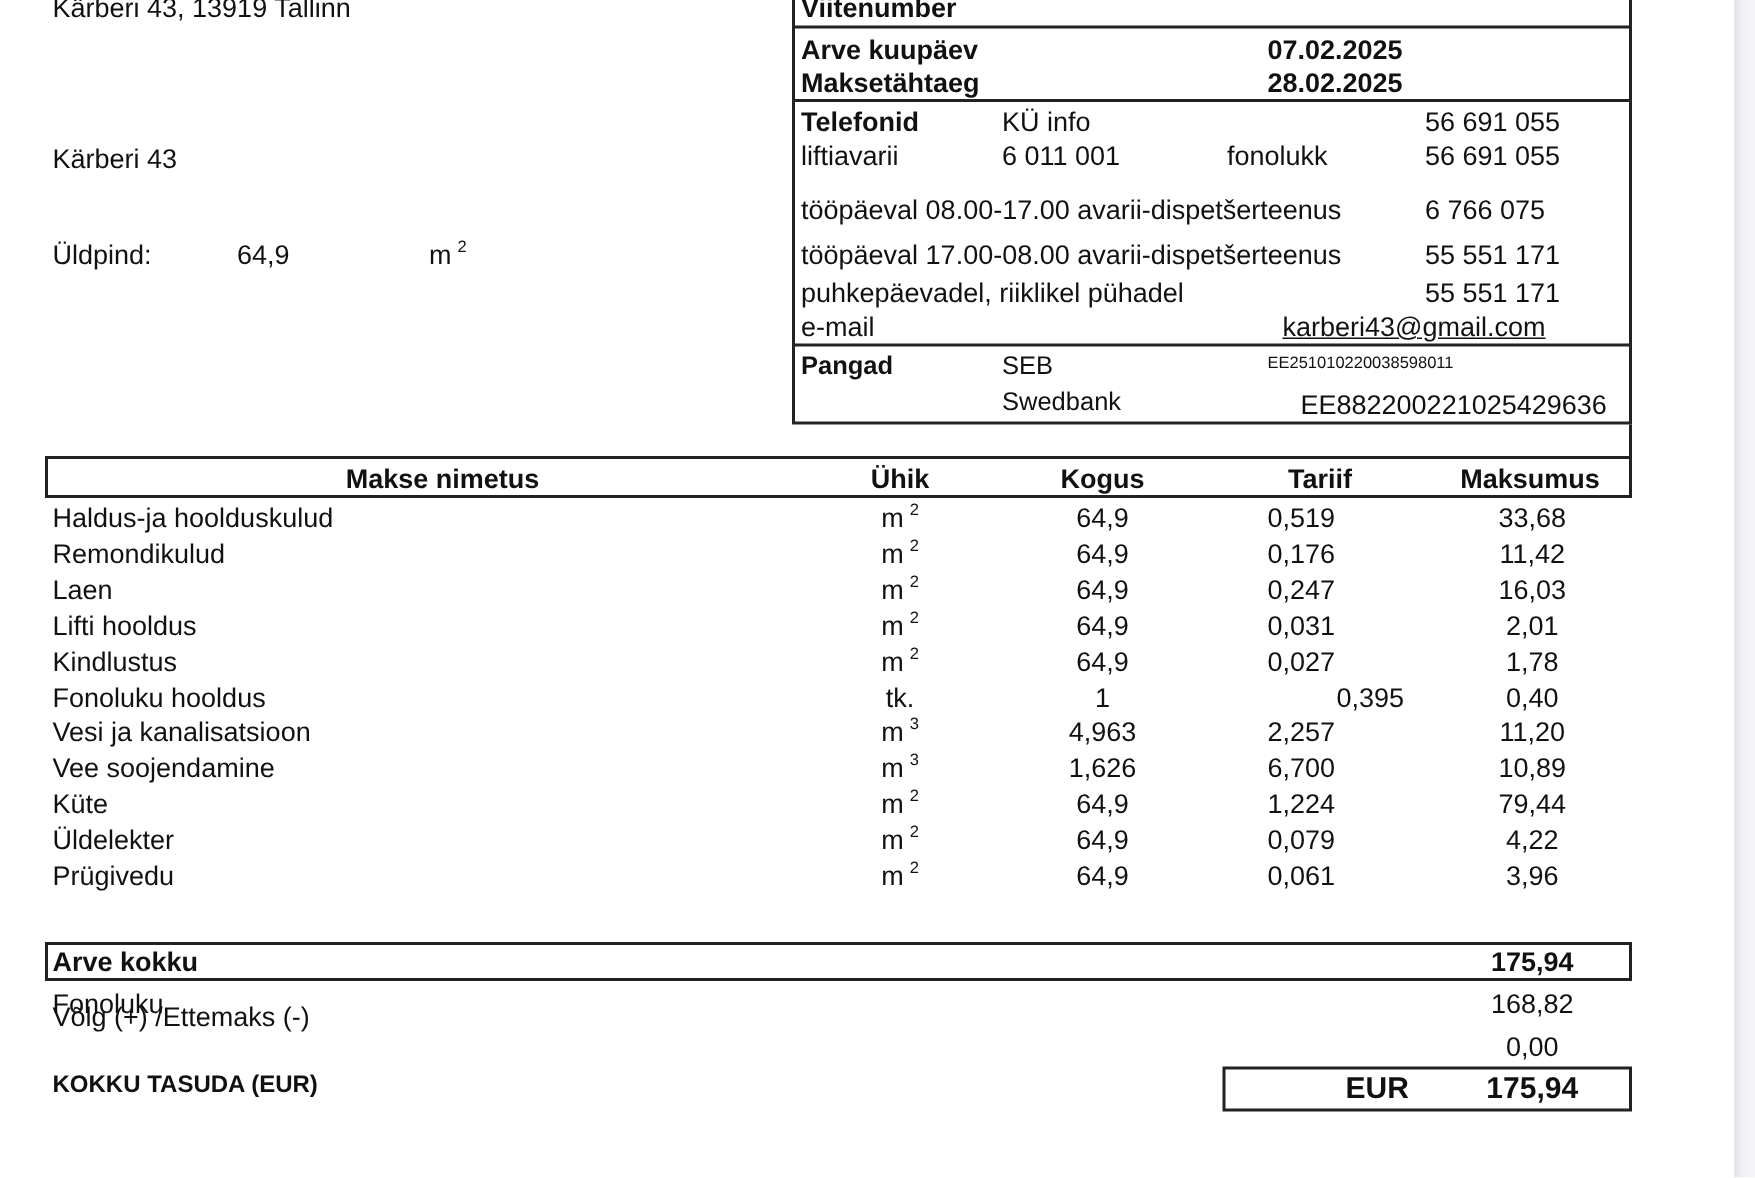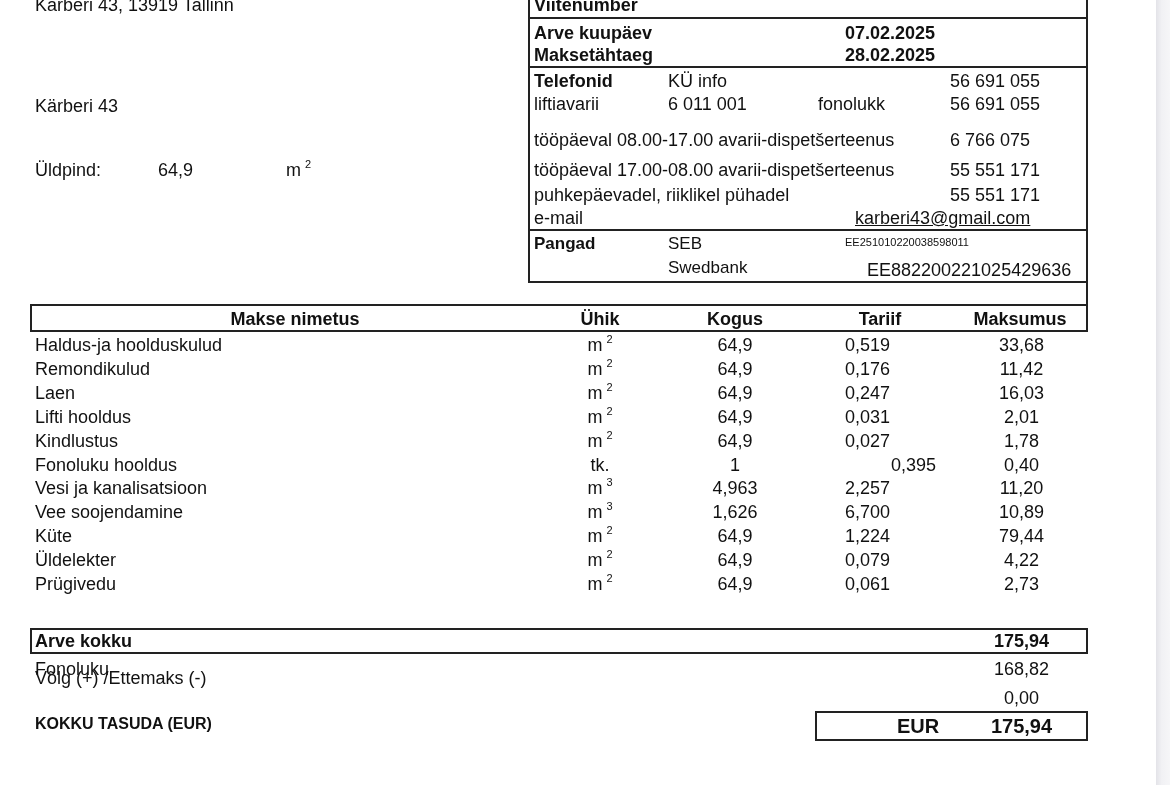--- a/index.html
+++ b/index.html
@@ -149,7 +149,7 @@
       <div class="abs c" style="left: 560px; width: 80px; top: 575px;"><span>m</span><sup>2</sup></div>
       <div class="abs c" style="left: 680px; width: 110px; top: 575px;">64,9</div>
       <div class="abs " style="left: 845px; width: 80px; top: 575px;">0,061</div>
-      <div class="abs r" style="left: 960px; width: 123px; top: 575px;">2,73</div>
+      <div class="abs r" style="left: 960px; width: 123px; top: 575px;">3,96</div>
     </div>
   </div>
 

